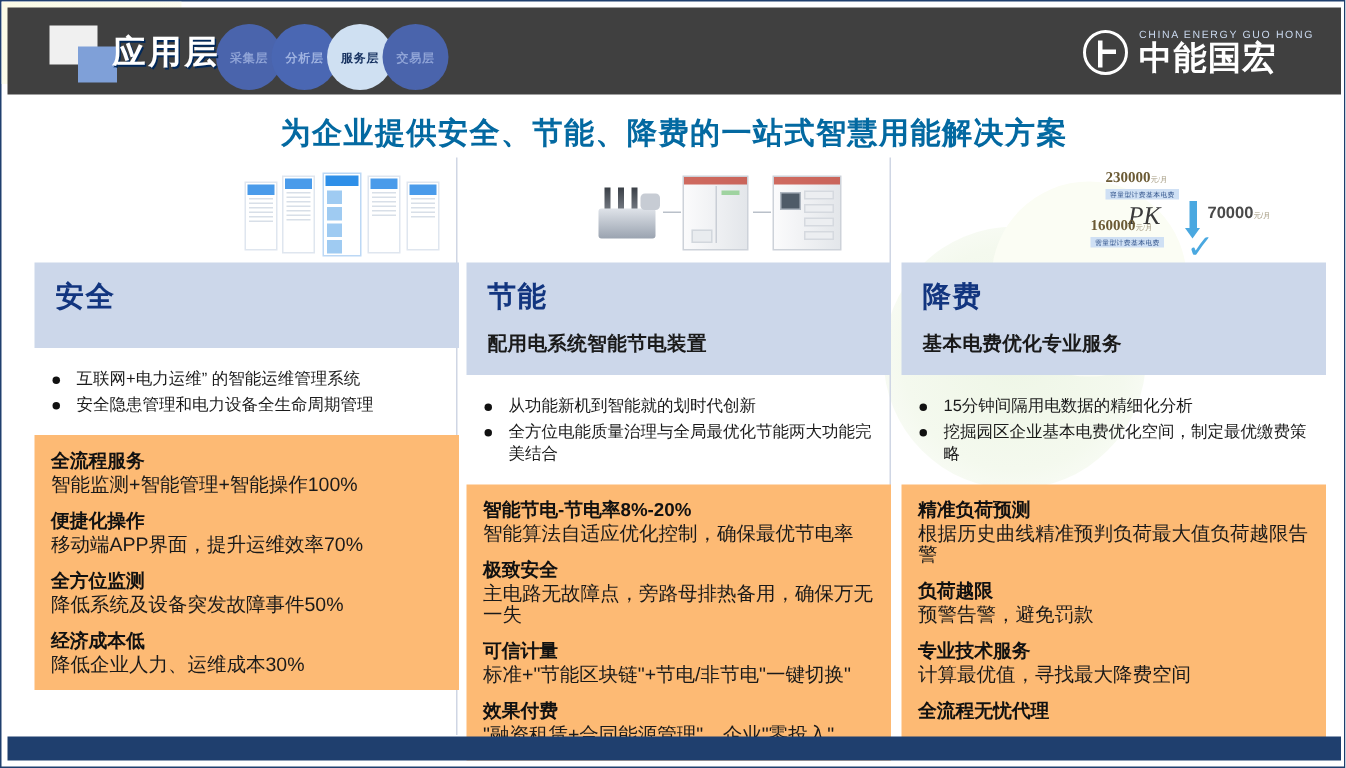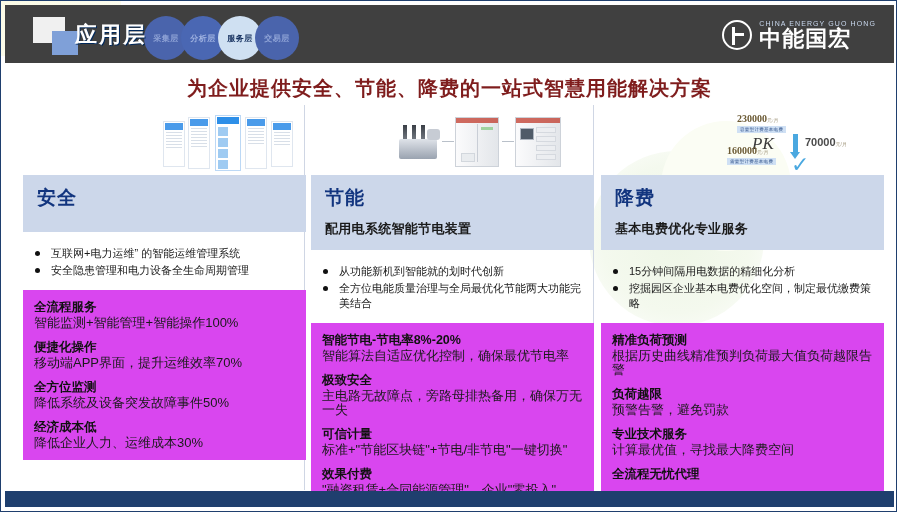--- a/index.html
+++ b/index.html
@@ -66,7 +66,7 @@
   #main-title {
     position: absolute; left: 0; top: 74px; width: 897px;
     text-align: center;
-    font-size: 20px; font-weight: bold; color: #7f1d1d;
+    font-size: 20px; font-weight: bold; color: #0369a1;
     letter-spacing: 1px;
   }
 

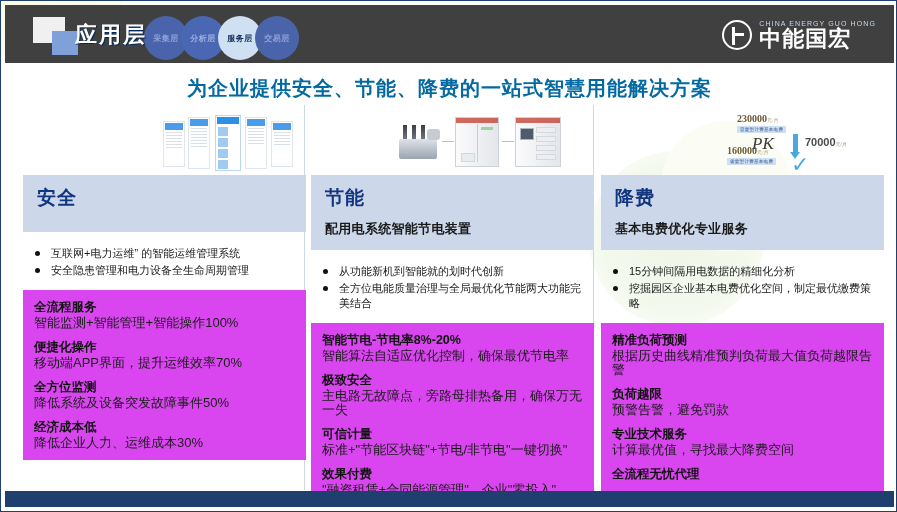--- a/index.html
+++ b/index.html
@@ -168,7 +168,7 @@
                     width: 5px; height: 5px; border-radius: 50%; background: #111111; }
 
   
-  .detail-panel { position: relative; background: #d946ef; padding: 9px 11px 10px 11px; }
+  .detail-panel { position: relative; background: #fdba74; padding: 9px 11px 10px 11px; }
   .detail-item { margin-bottom: 9px; }
   .detail-item:last-child { margin-bottom: 0; }
   .detail-title { font-size: 12.5px; font-weight: bold; color: #111111; line-height: 16px; margin-bottom: 1px; }

